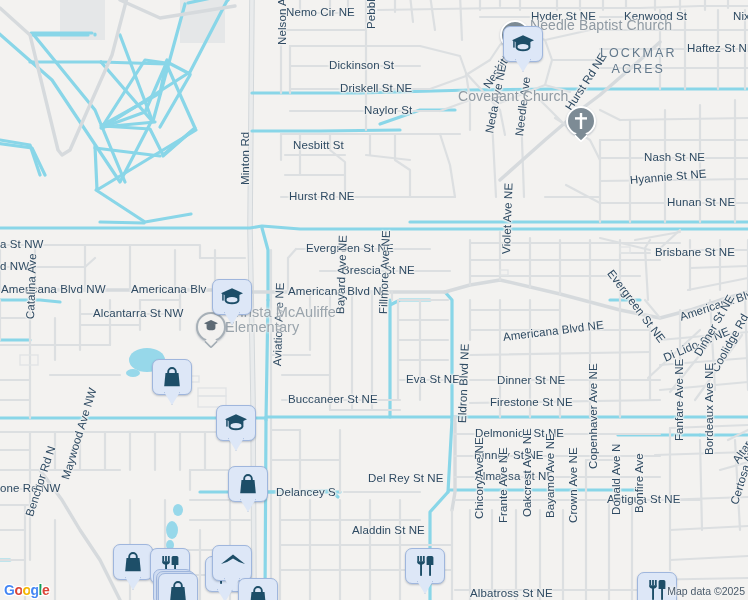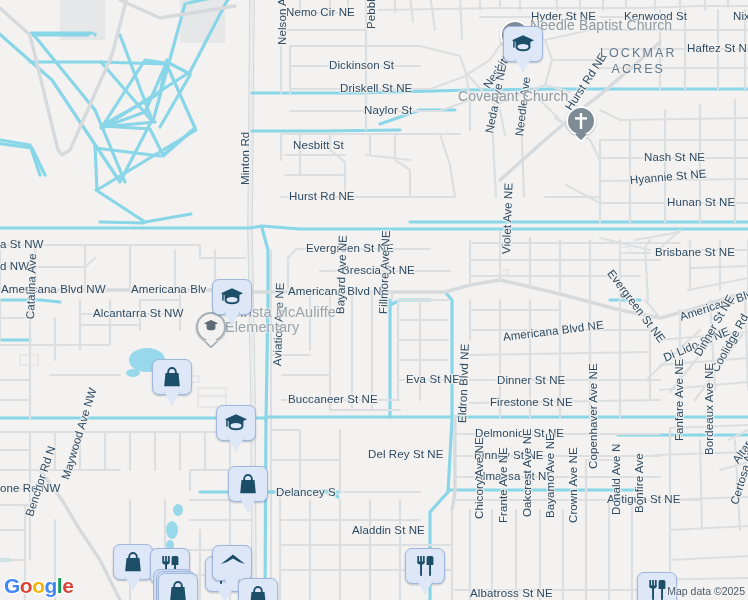--- a/index.html
+++ b/index.html
@@ -557,7 +557,7 @@
       <div class="lbl" style="left: 490px; top: 396px;">Firestone St NE</div>
       <div class="lbl v" style="left: 462px; top: 417px; transform: rotate(-88deg);">Eldron Blvd NE</div>
       <div class="lbl" style="left: 475px; top: 427px;">Delmonico St NE</div>
-      <div class="lbl" style="left: 368px; top: 448px;">Del Rey St NE</div>
+      <div class="lbl" style="left: 368px; top: 472px;">Del Rey St NE</div>
       <div class="lbl" style="left: 474px; top: 449px;">Binney St NE</div>
       <div class="lbl" style="left: 475px; top: 470px;">Almansa St NE</div>
       <div class="lbl" style="left: 607px; top: 493px;">Antigua St NE</div>

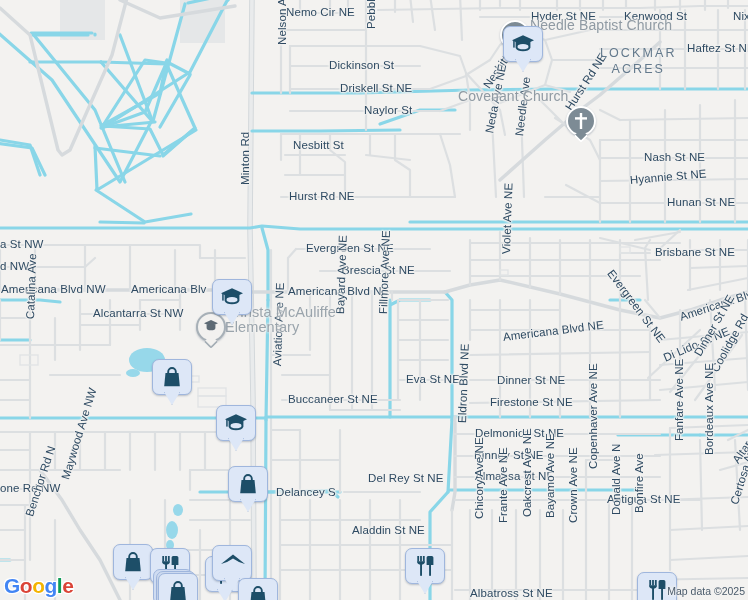--- a/index.html
+++ b/index.html
@@ -103,7 +103,7 @@
   #google-logo{
     position:absolute;left:4px;bottom:2px;
     font-family:"Liberation Sans", sans-serif;
-    font-size:21px;font-weight:bold;letter-spacing:-.5px;
+    font-size:14px;font-weight:bold;letter-spacing:-.5px;
     color:#5c5c5c;
     text-shadow:
       1px 1px 0 #ffffff,-1px 1px 0 #ffffff,1px -1px 0 #ffffff,-1px -1px 0 #ffffff,

